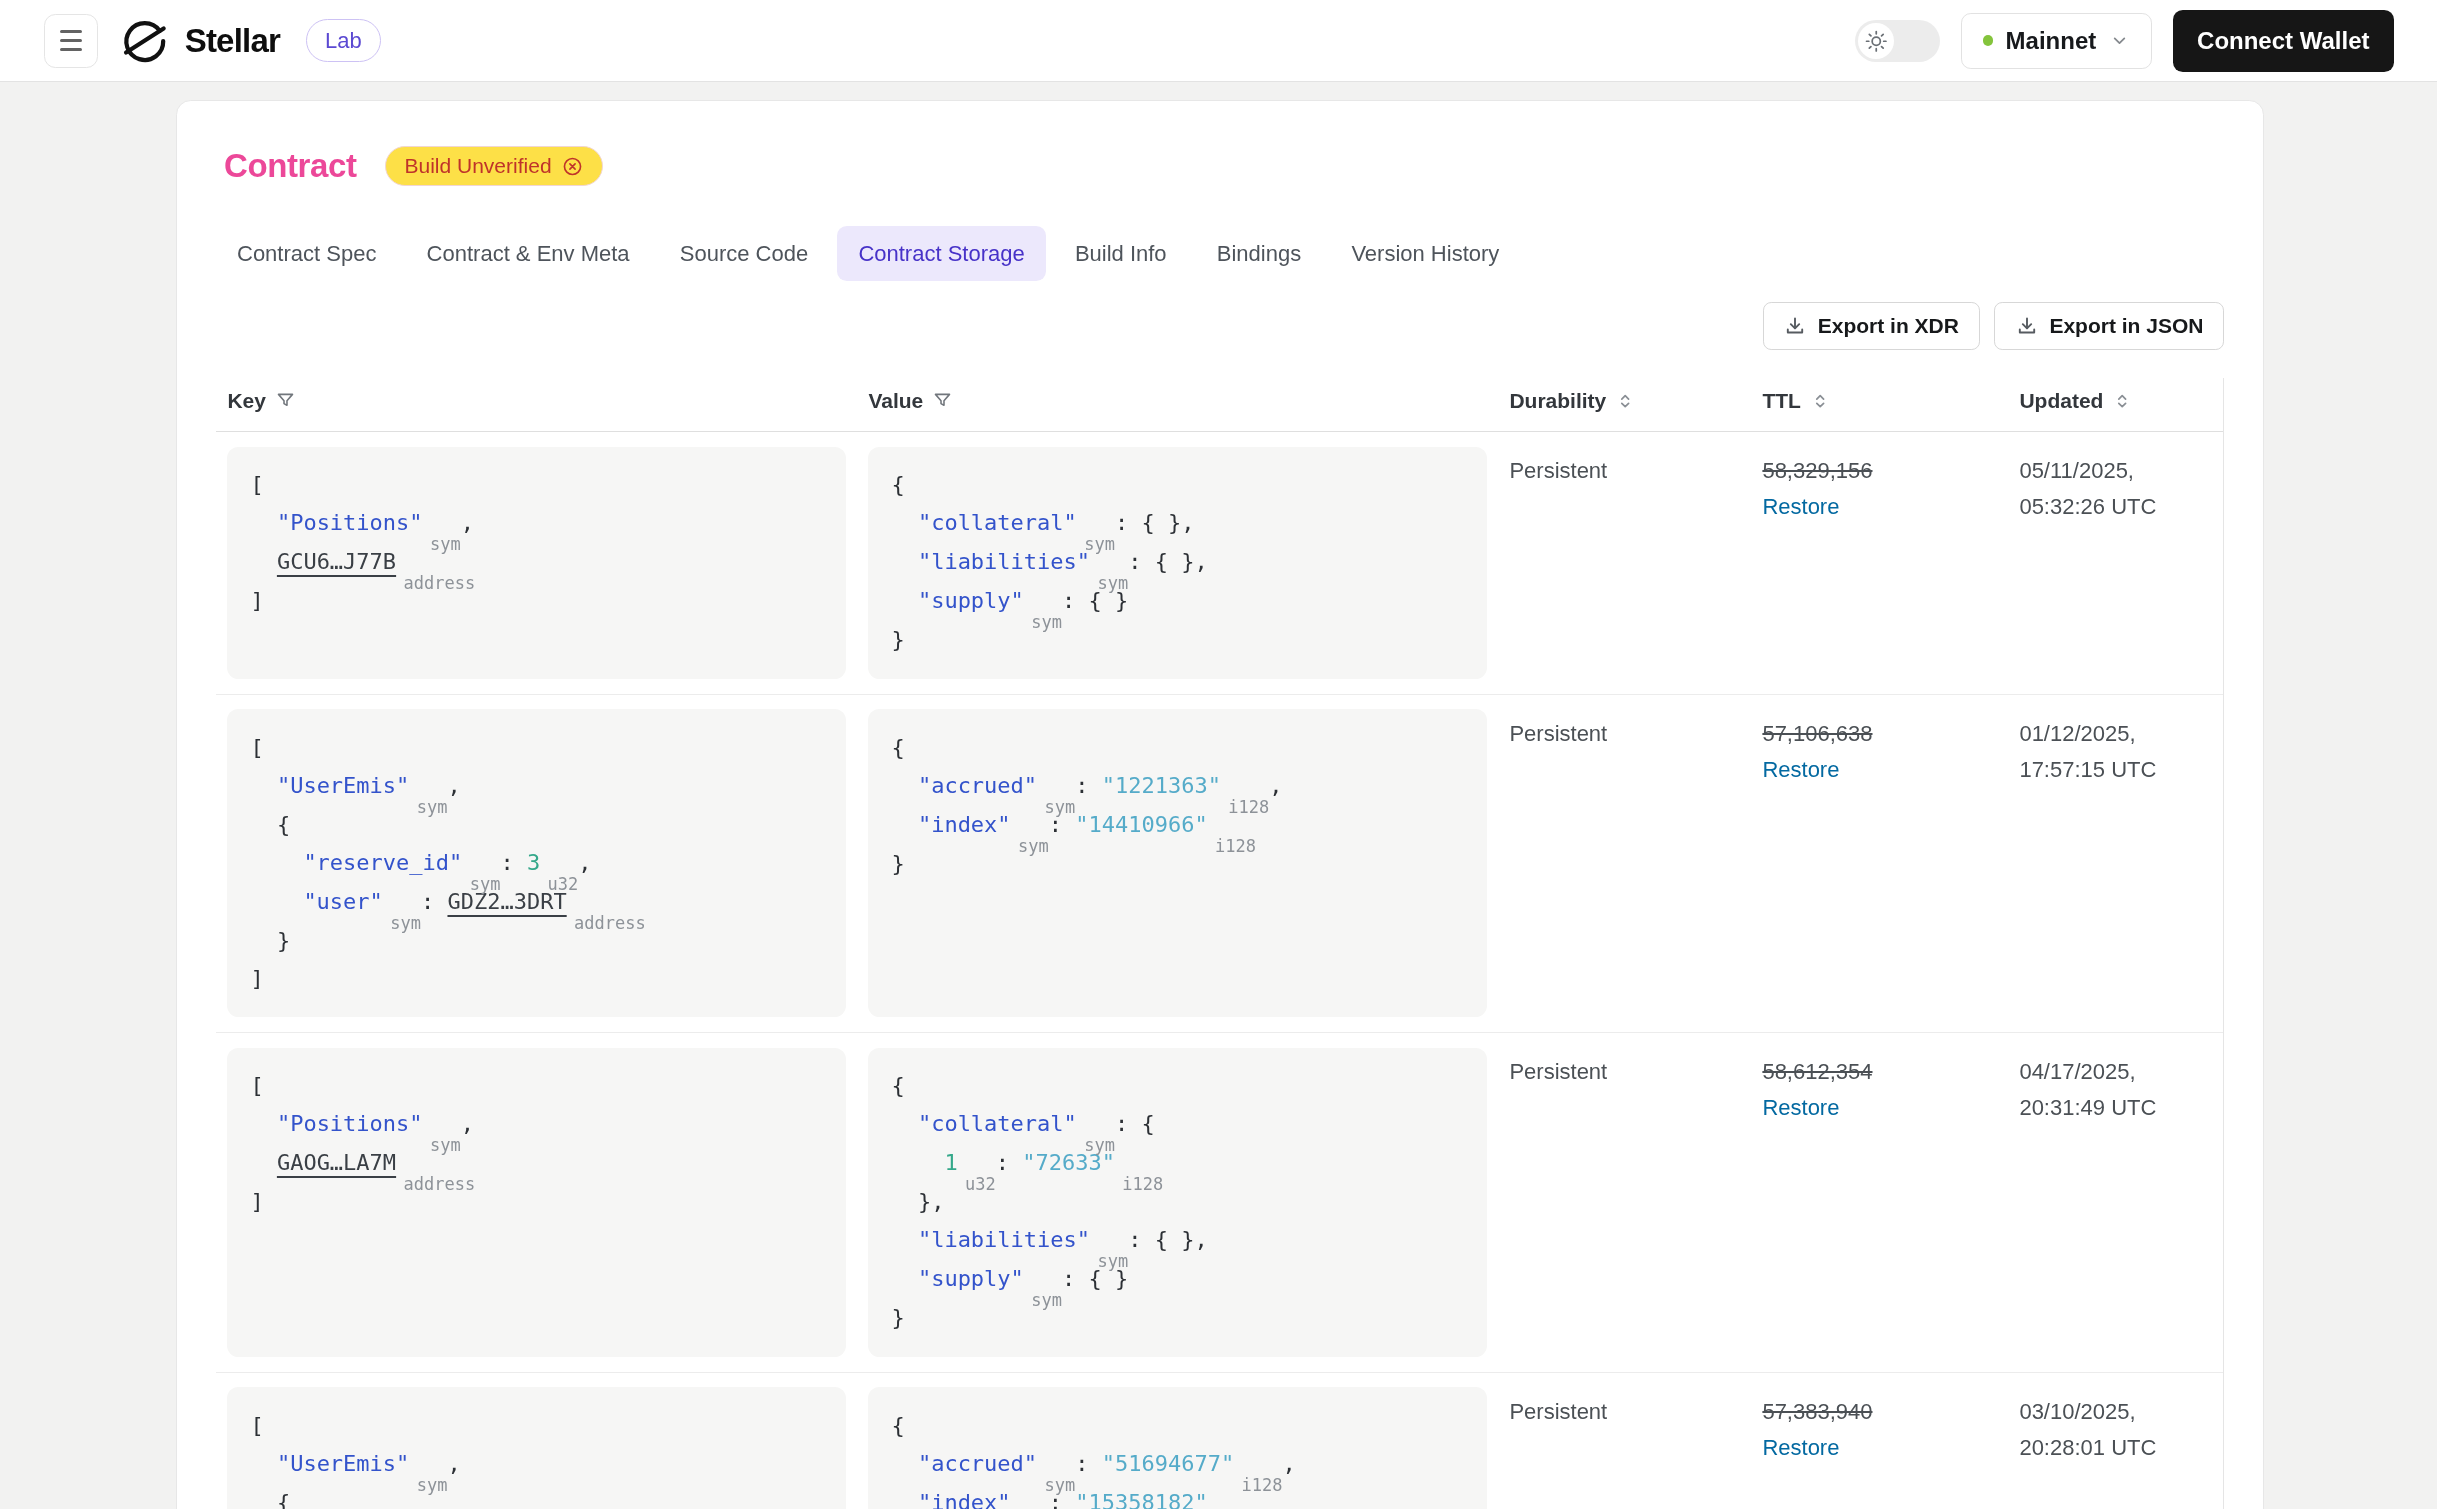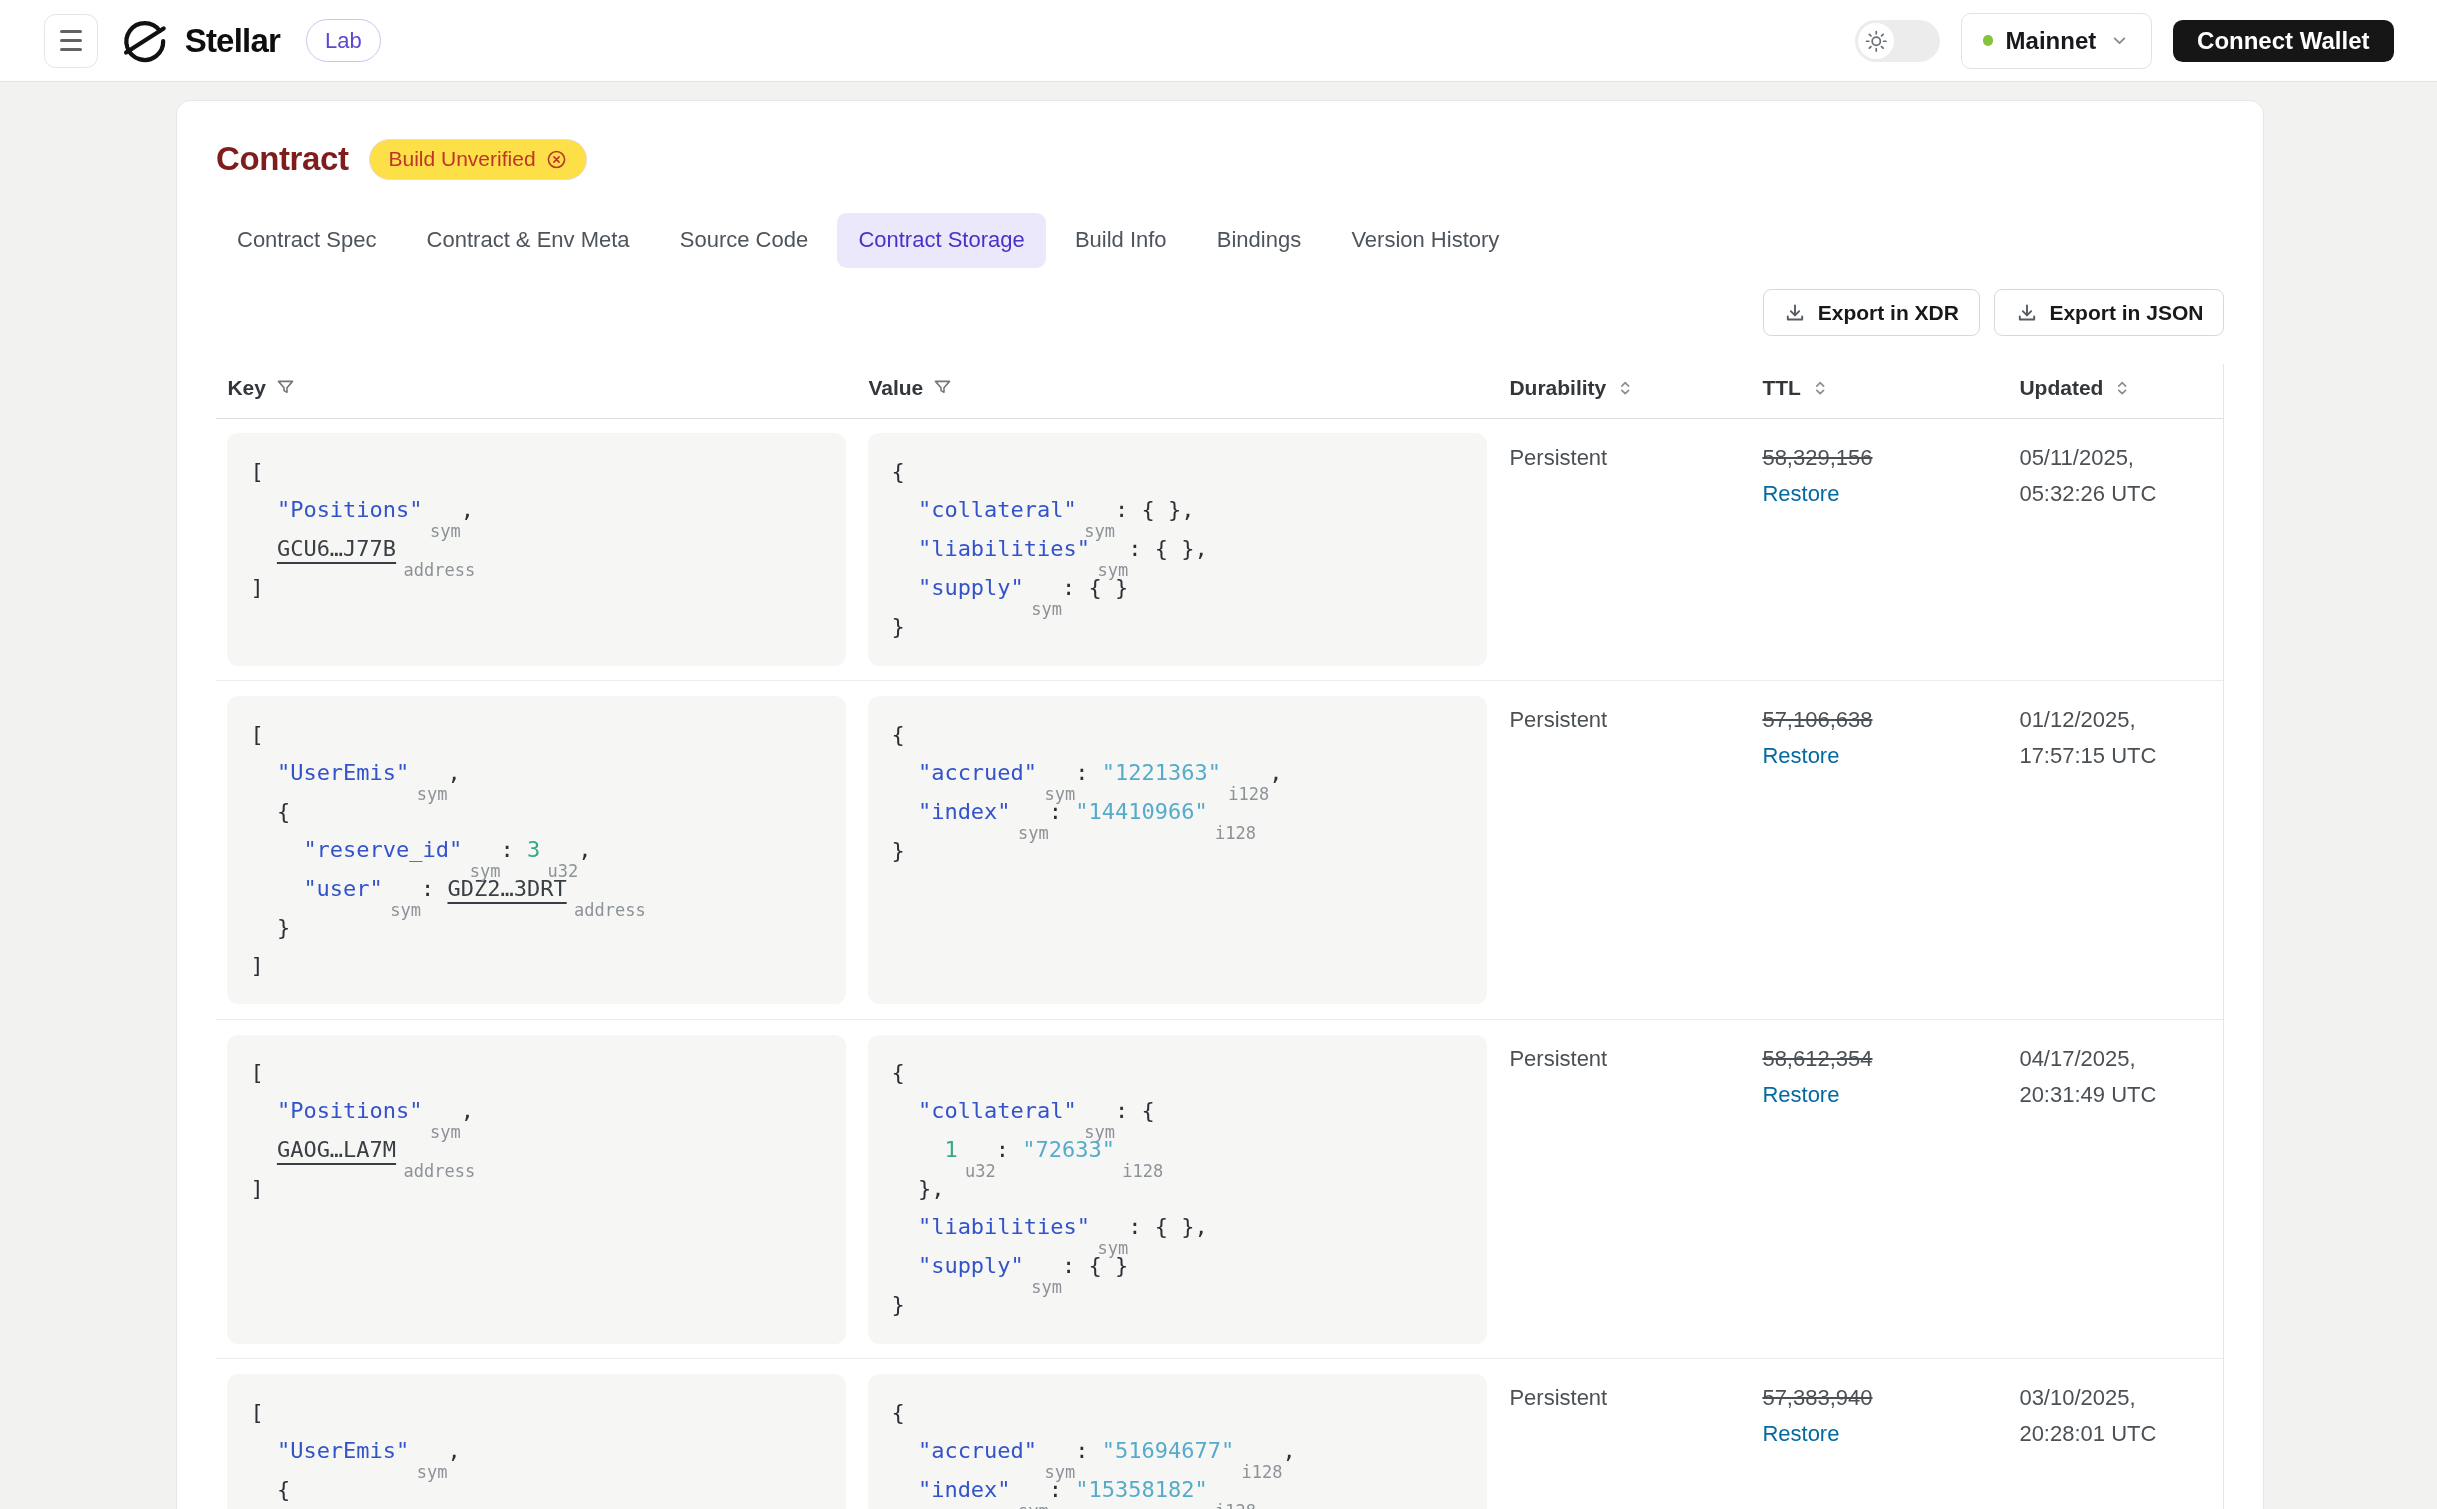--- a/index.html
+++ b/index.html
@@ -30,7 +30,7 @@
     border:0.8px solid #e2e2e2; border-radius:9.8px; background:#fff; font-size:24px;
     font-weight:700; color:#17191c; cursor:pointer; }
   .network .dot{ width:10.6px; height:10.6px; border-radius:50%; background:#84c43c; }
-  .connect{ height:42px; padding:0 24.5px; background:#161616; color:#fff; font-size:24px;
+  .connect{ height:62px; padding:0 24.5px; background:#161616; color:#fff; font-size:24px;
     font-weight:700; border:none; border-radius:9.8px; cursor:pointer;
     font-family:inherit; }
   

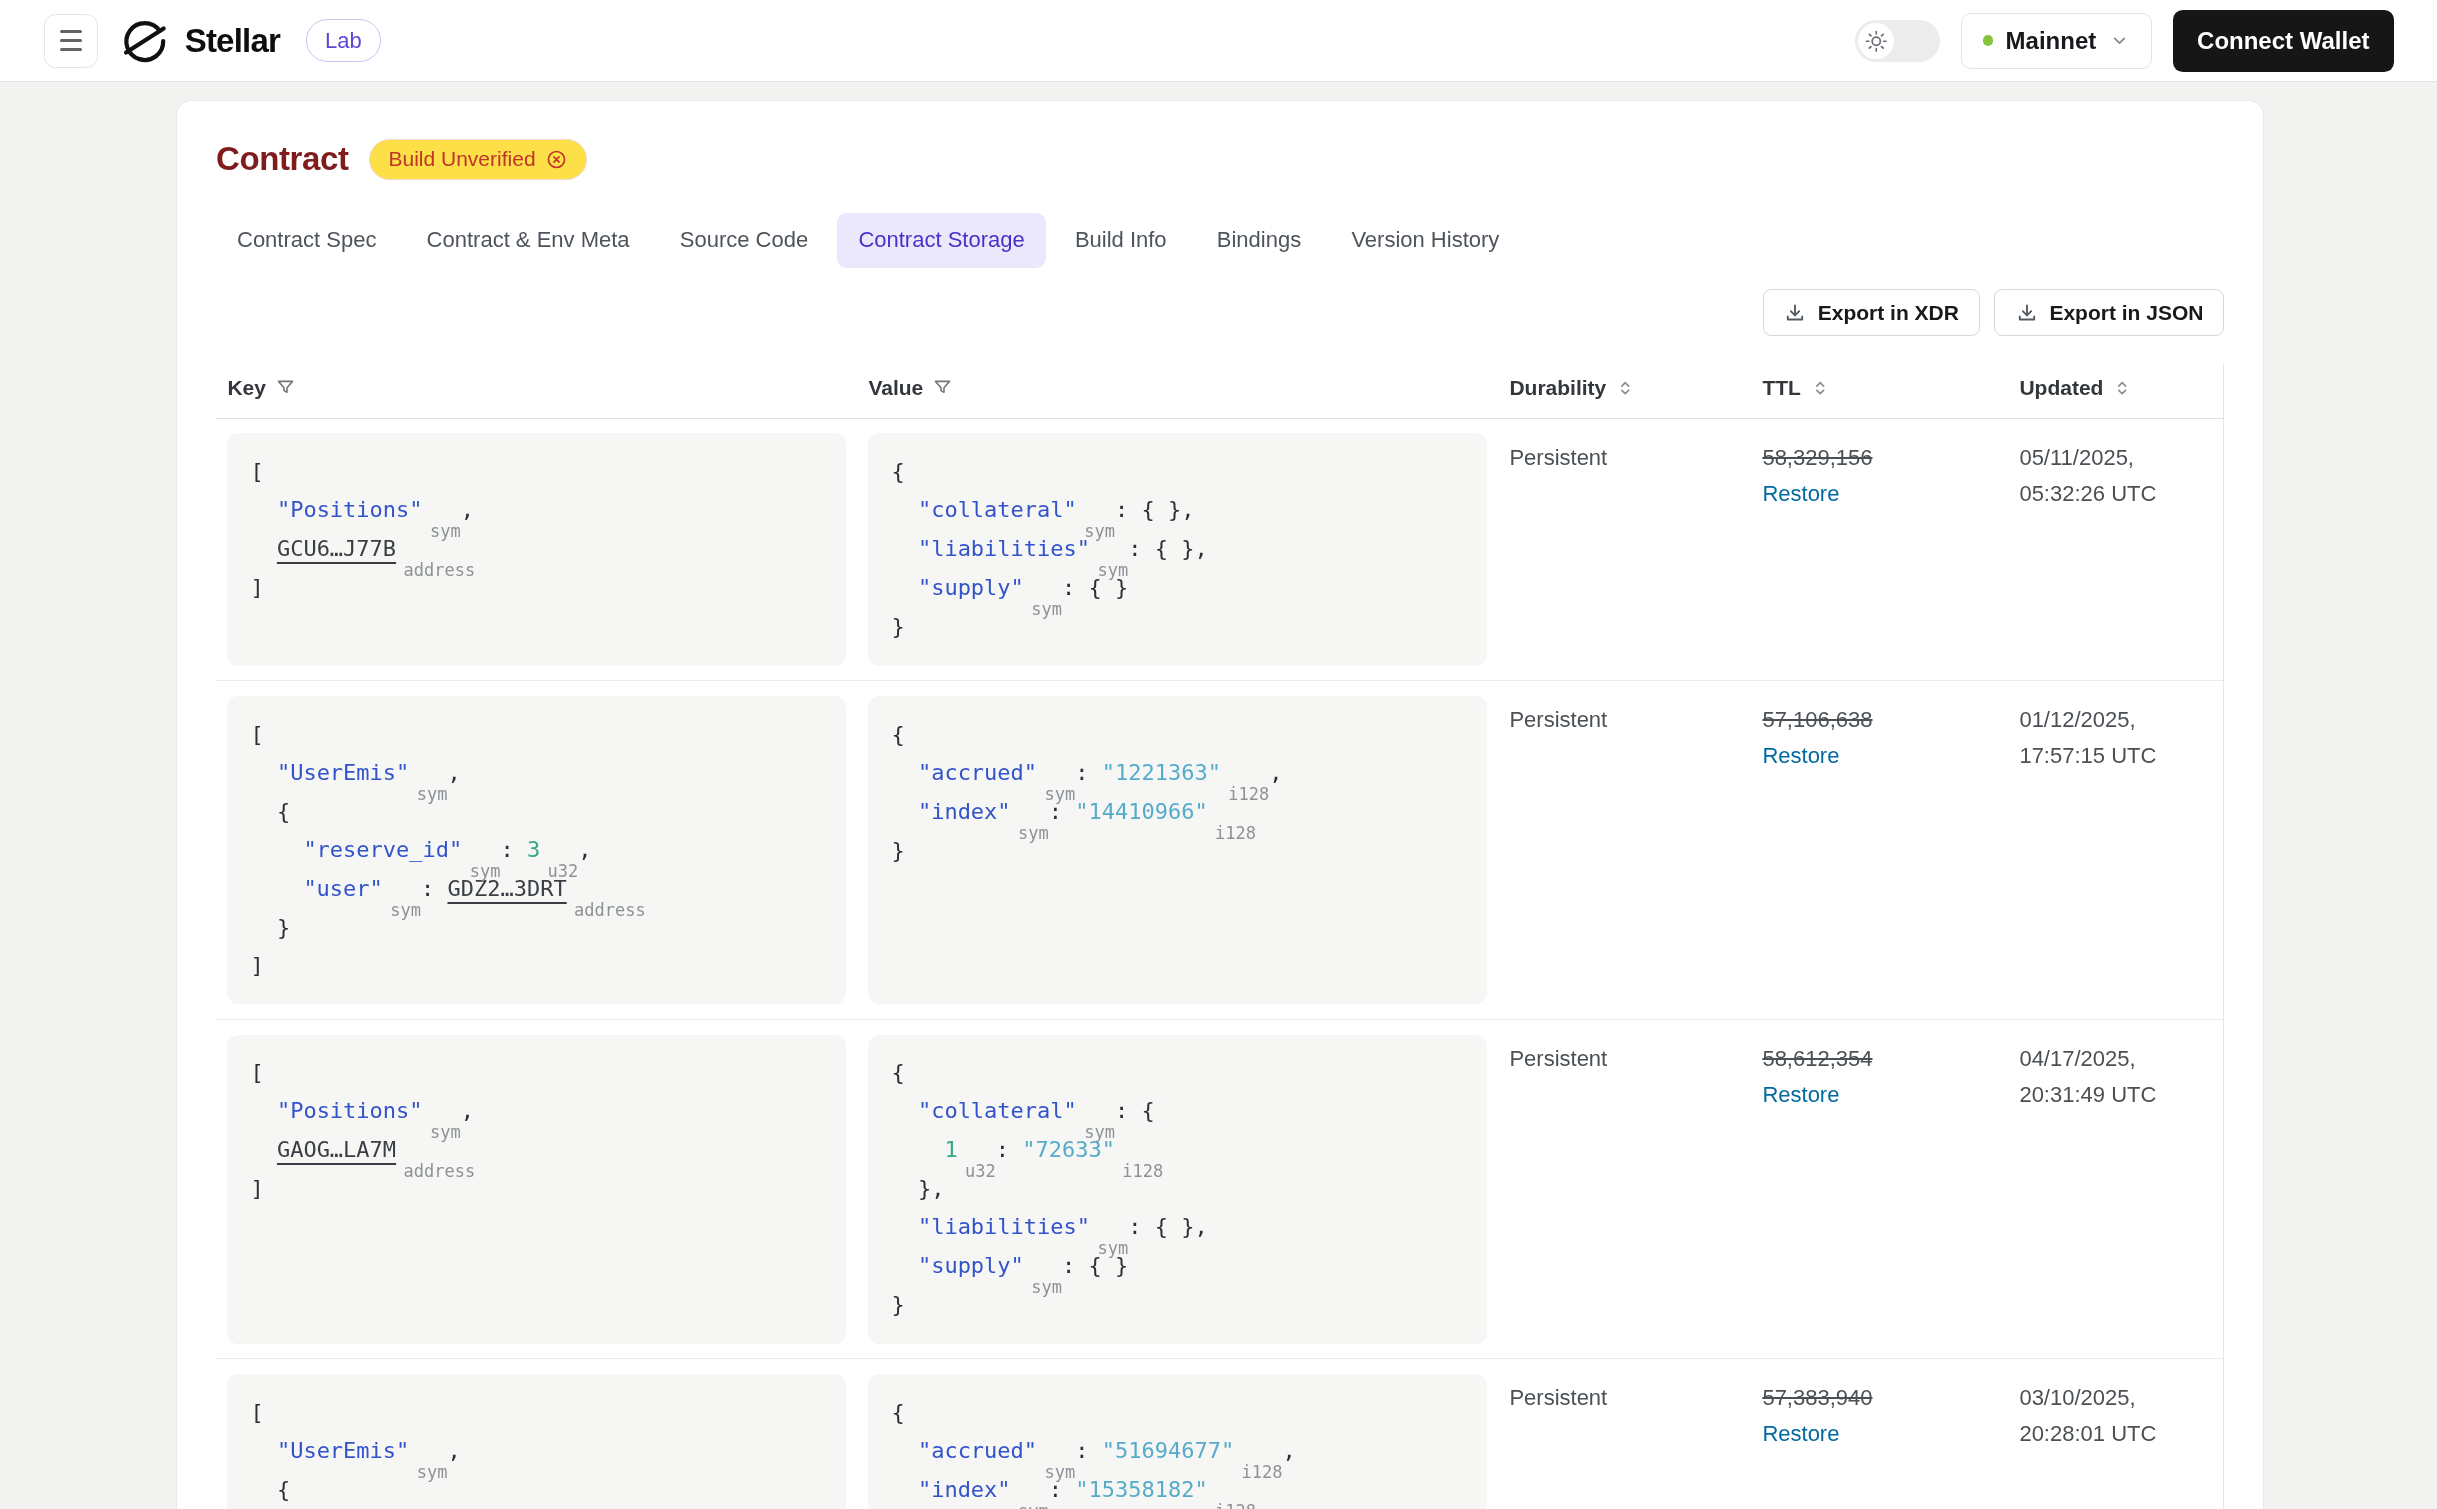--- a/index.html
+++ b/index.html
@@ -37,7 +37,7 @@
   .card{ margin:18px 174px 0 176px; background:#fff; border:0.8px solid #e7e7e7;
     border-radius:14.7px; padding:38px 39px 49px; height:1552px; }
   .title-row{ display:flex; align-items:center; gap:21px; }
-  .page-title{ margin:0; font-size:33px; font-weight:700; letter-spacing:-0.4px; color:#7f1d1d; }
+  .page-title{ margin:8px; font-size:33px; font-weight:700; letter-spacing:-0.4px; color:#ec4899; }
   .build-badge{ display:flex; align-items:center; gap:9px; padding:7.4px 18px;
     background:#fde047; border:1.6px solid #f1d6d3; border-radius:816px;
     color:#bf332a; font-size:21px; }

